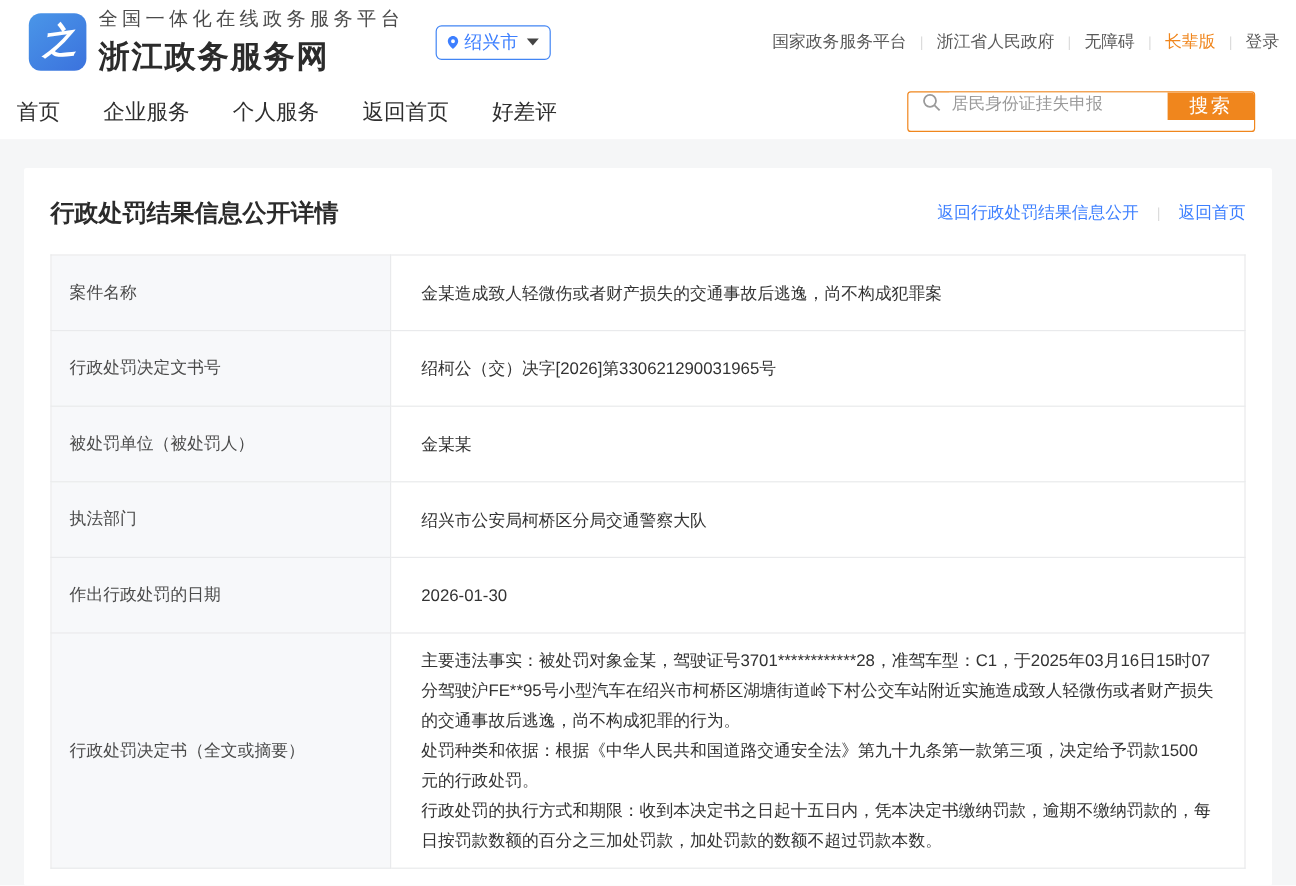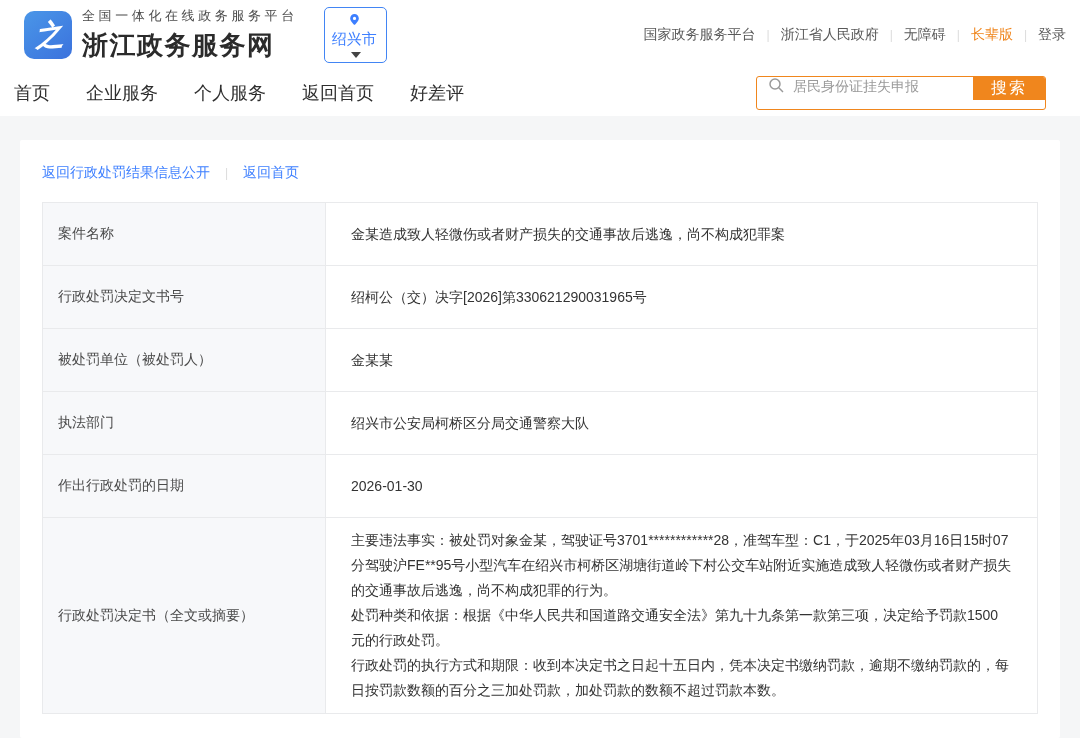--- a/index.html
+++ b/index.html
@@ -29,7 +29,7 @@
     transform:rotate(-8deg); line-height:1;
   }
   .brand-text { margin-left:10px; }
-  .tagline { font-size:13px; color:#4a4a4a; letter-spacing:3.6px; white-space:nowrap; }
+  .tagline { font-size:16px; color:#4a4a4a; letter-spacing:3.6px; white-space:nowrap; }
   .site-name { font-size:26px; font-weight:bold; color:#2b2b2b; letter-spacing:1.5px; margin-top:3px; white-space:nowrap; }
   .location {
     margin-left:26px; display:flex; align-items:center; gap:3px;

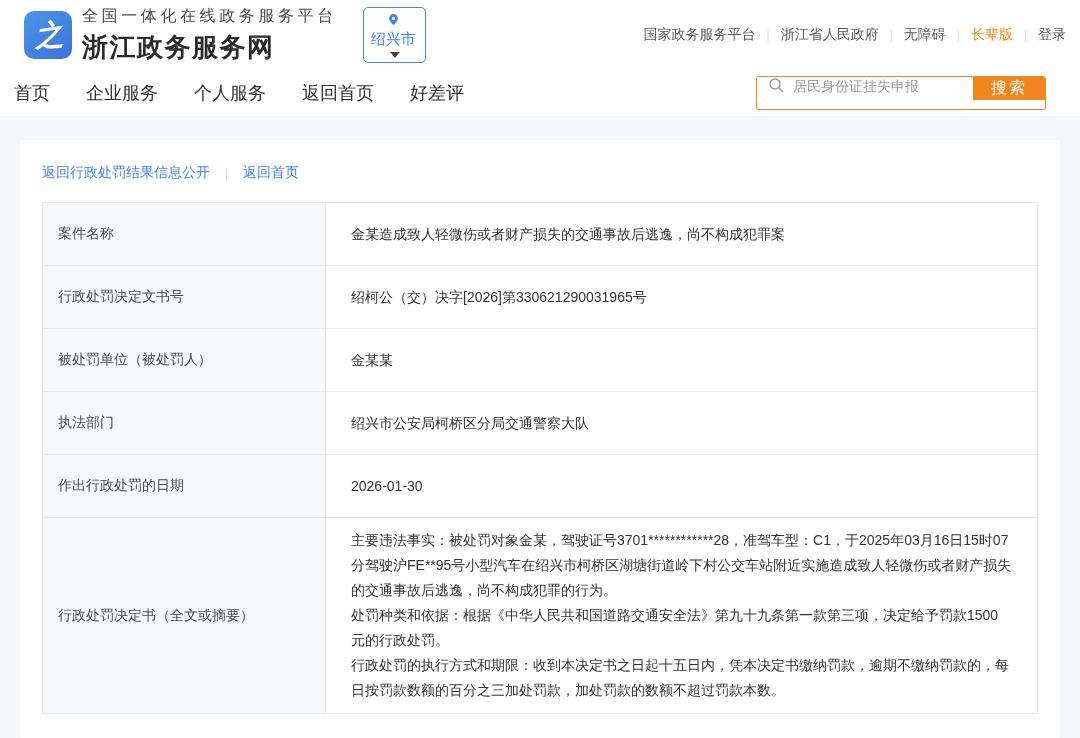--- a/index.html
+++ b/index.html
@@ -36,7 +36,6 @@
     border:1px solid #4285f4; border-radius:5px; background:#fff;
     color:#3d7fff; font-size:15px; padding:4px 9px 4px 7px; cursor:pointer;
     font-family:inherit;
-    flex-direction:column;
   }
   .caret {
     width:0; height:0; margin-left:4px;

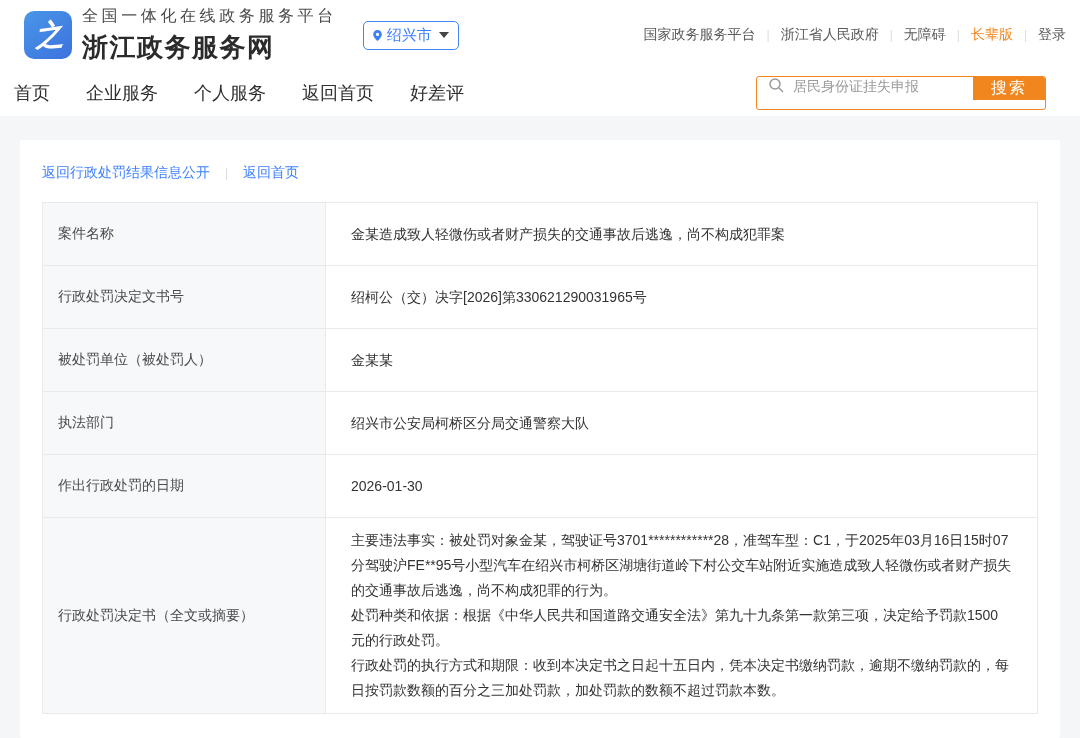--- a/index.html
+++ b/index.html
@@ -154,6 +154,7 @@
 <div class="content-bg">
   <div class="card">
     <div class="card-head">
+      <h1>行政处罚结果信息公开详情</h1>
       <div class="back-links">
         <a>返回行政处罚结果信息公开</a>
         <span class="vsep">|</span>

